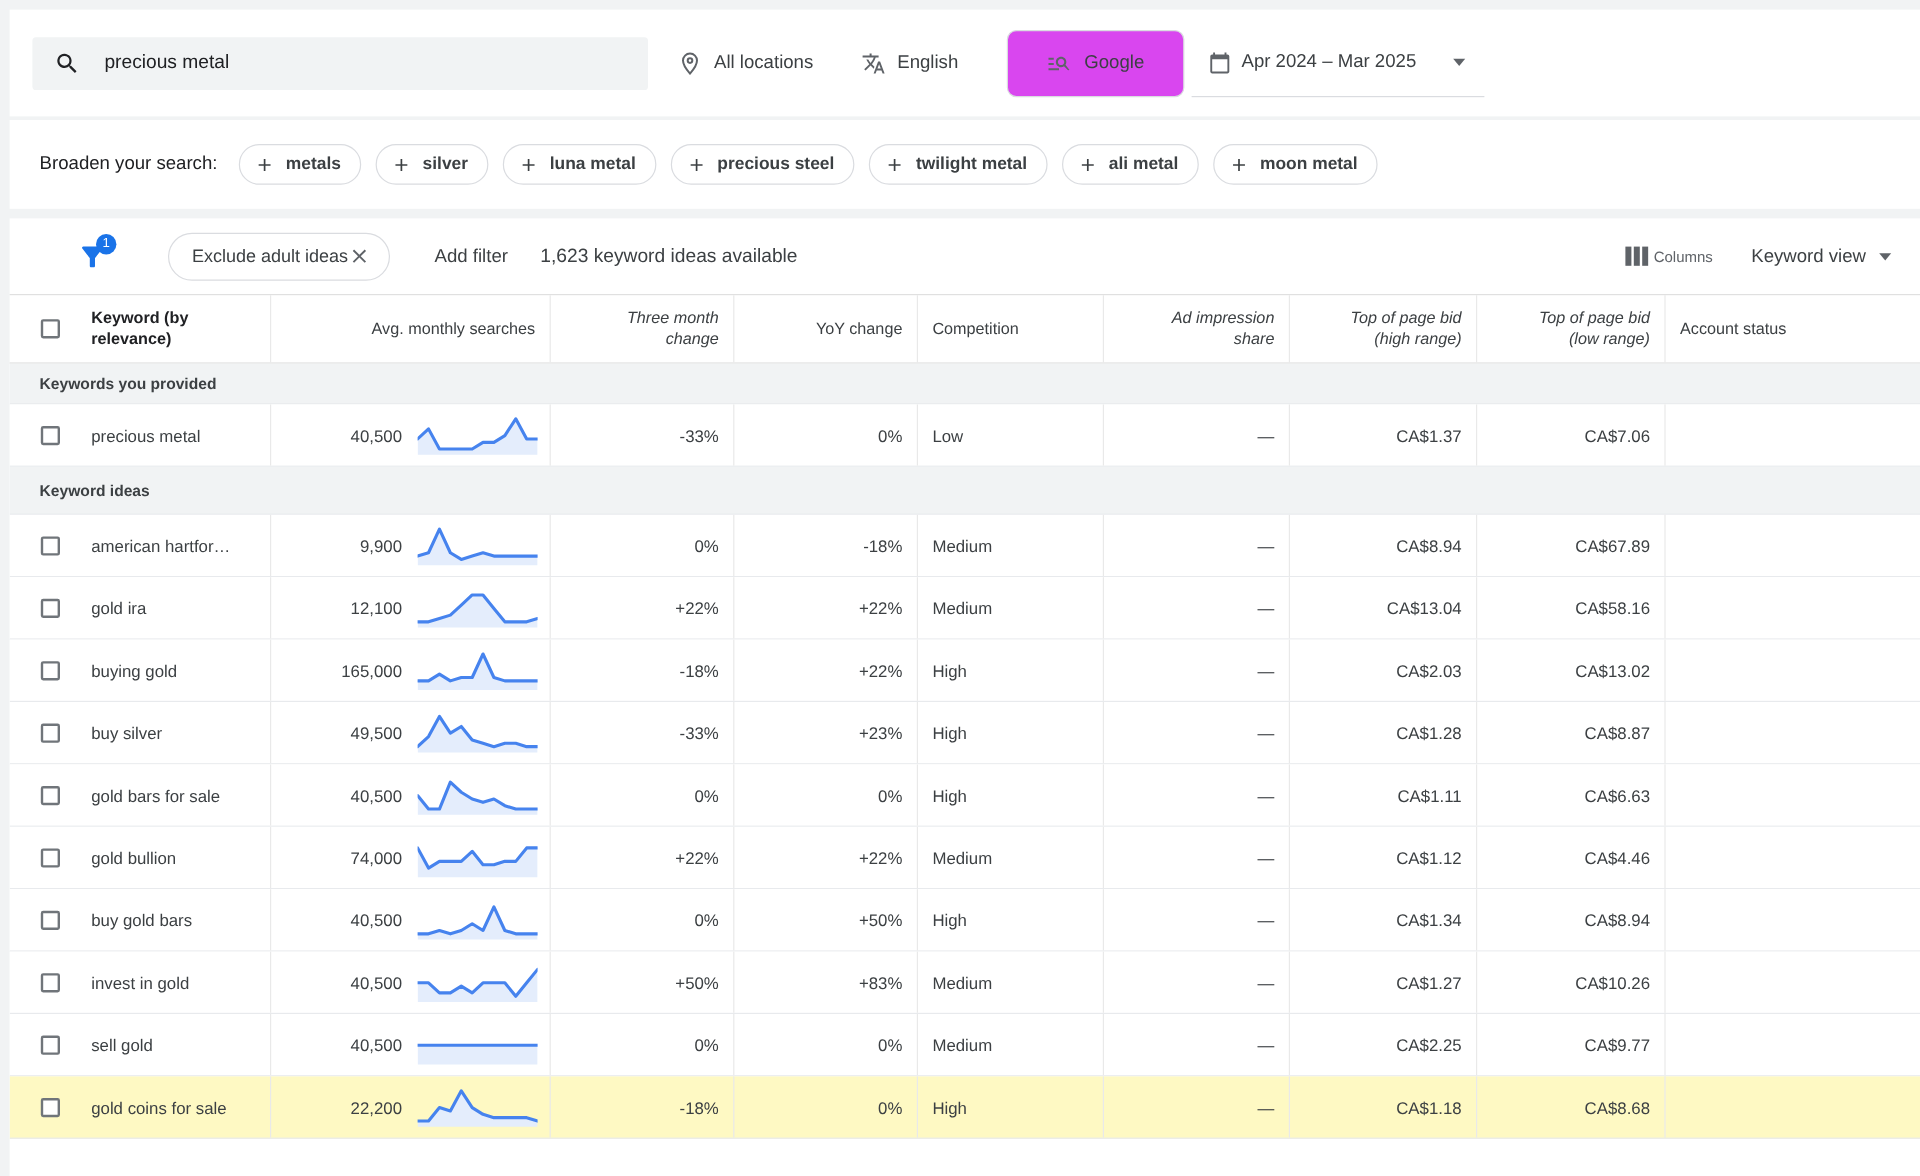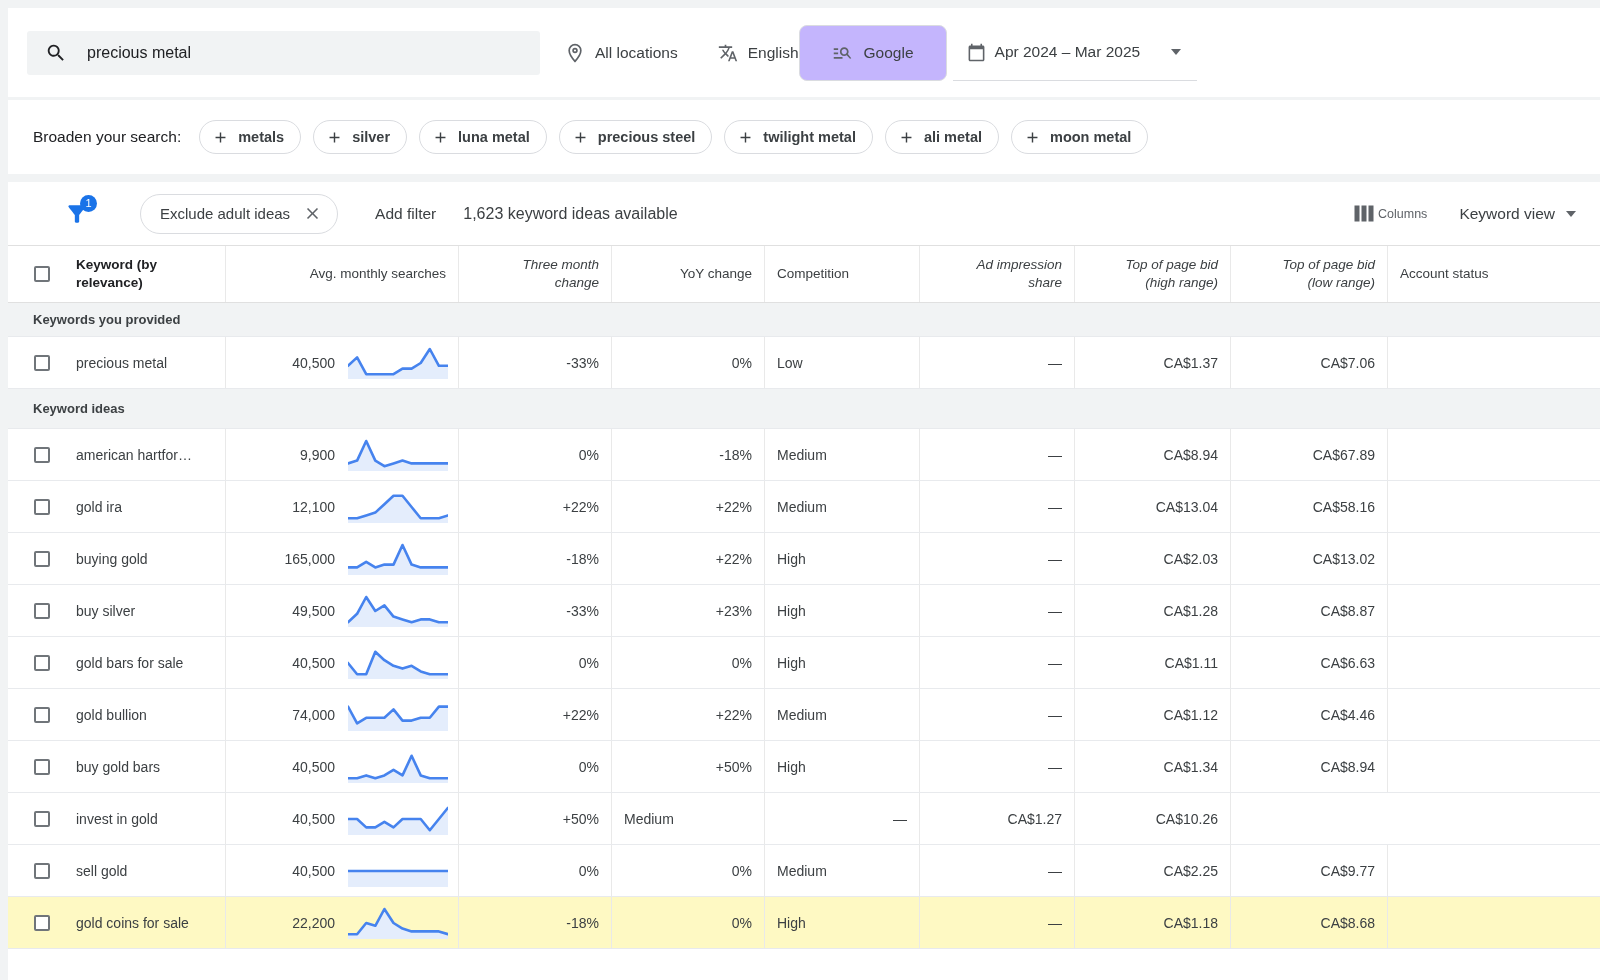--- a/index.html
+++ b/index.html
@@ -24,9 +24,9 @@
   .loc-item { margin-left:25px; }
   .lang-item { margin-left:40px; }
   .network-btn {
-    height:56px; width:148px; border:1px solid #dadce0; border-radius:8px;
+    margin-left:40px; height:56px; width:148px; border:1px solid #dadce0; border-radius:8px;
     display:flex; align-items:center; justify-content:center; gap:11px;
-    font-size:15.5px; color:#3c4043; background:#c4b5fd; cursor:pointer;
+    font-size:15.5px; color:#3c4043; background:#d946ef; cursor:pointer;
   }
   .date-range {
     margin-left:6px; height:56px; display:flex; align-items:center; gap:9px;

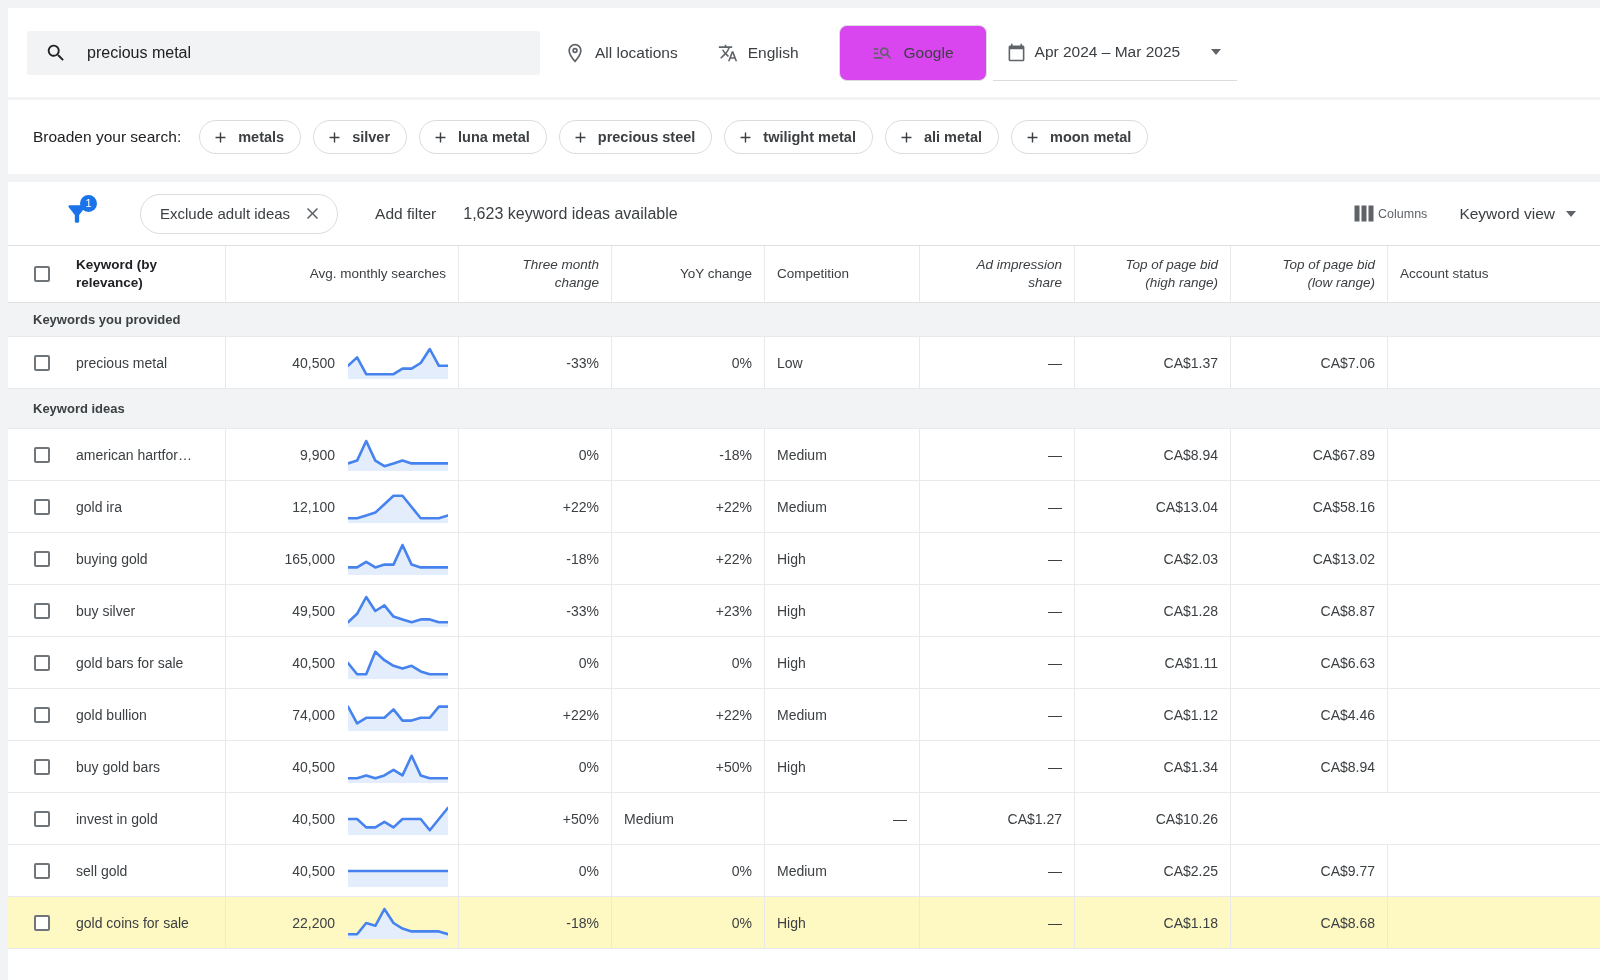--- a/index.html
+++ b/index.html
@@ -61,7 +61,7 @@
   }
   .filter-chip {
     margin-left:50px; height:40px; border:1px solid #dadce0; border-radius:20px;
-    display:flex; align-items:center; gap:13px; padding:0 15px 0 19px;
+    display:flex; align-items:center; padding:0 15px 0 19px;
     font-size:15px; color:#3c4043; cursor:pointer; white-space:nowrap;
   }
   .add-filter { margin-left:37px; font-size:15.5px; color:#3c4043; cursor:pointer; white-space:nowrap; }

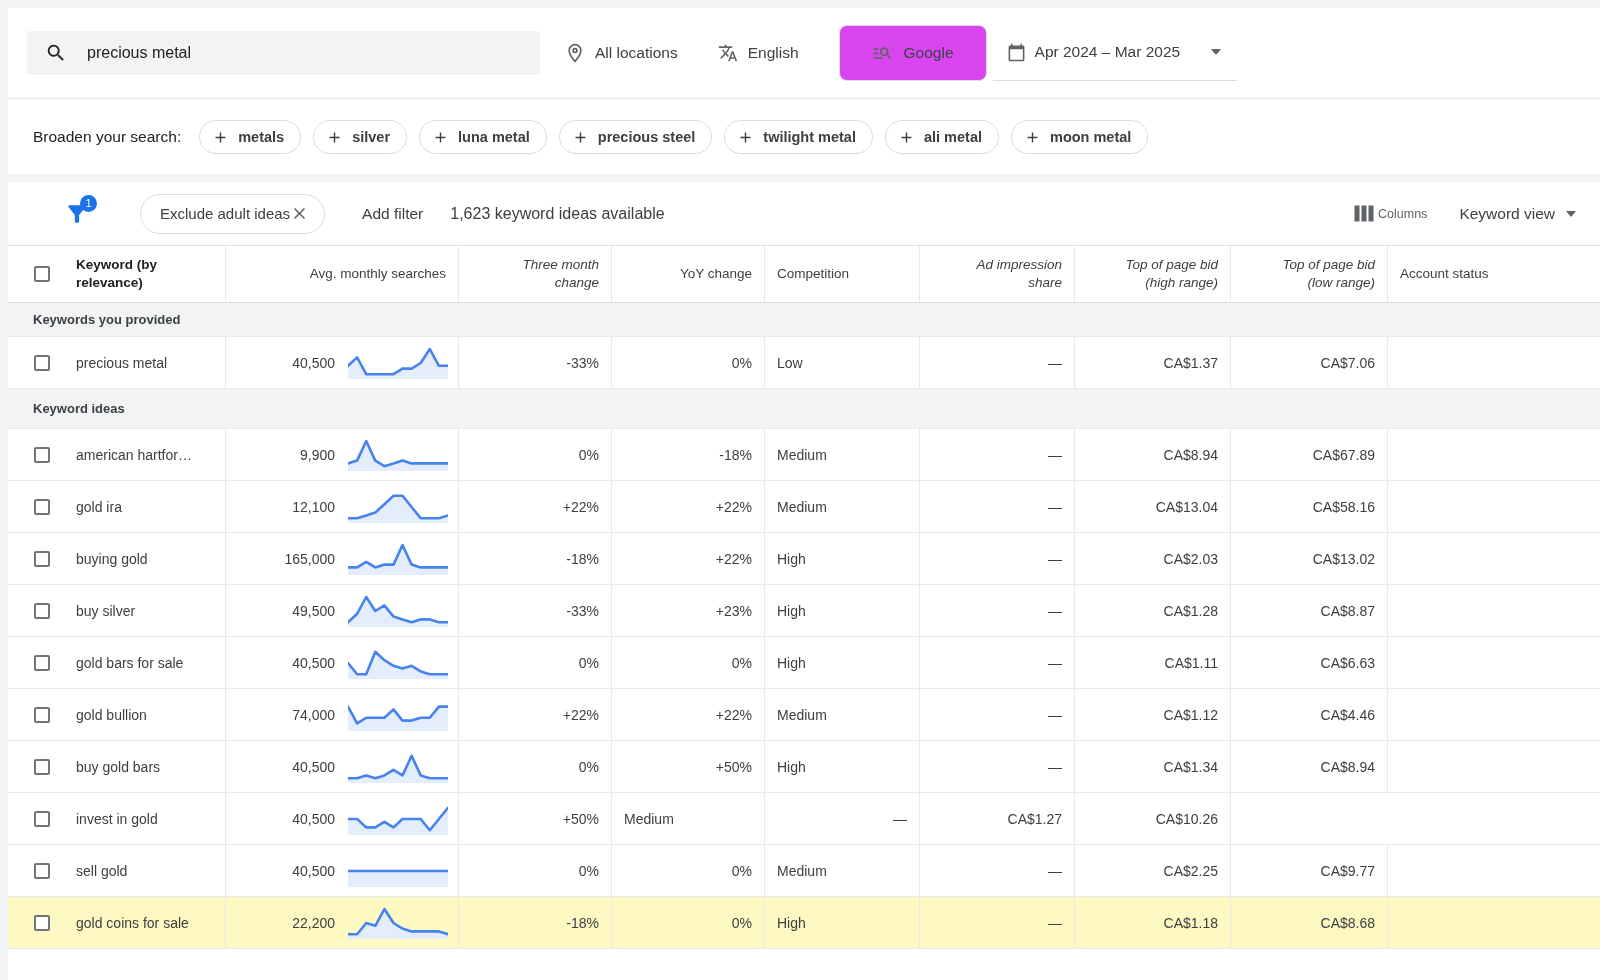--- a/index.html
+++ b/index.html
@@ -590,6 +590,9 @@
     <div class="cell right">
             <span>+50%</span>
           </div>
+    <div class="cell right">
+            <span>+83%</span>
+          </div>
     <div class="cell">
             <span>Medium</span>
           </div>

